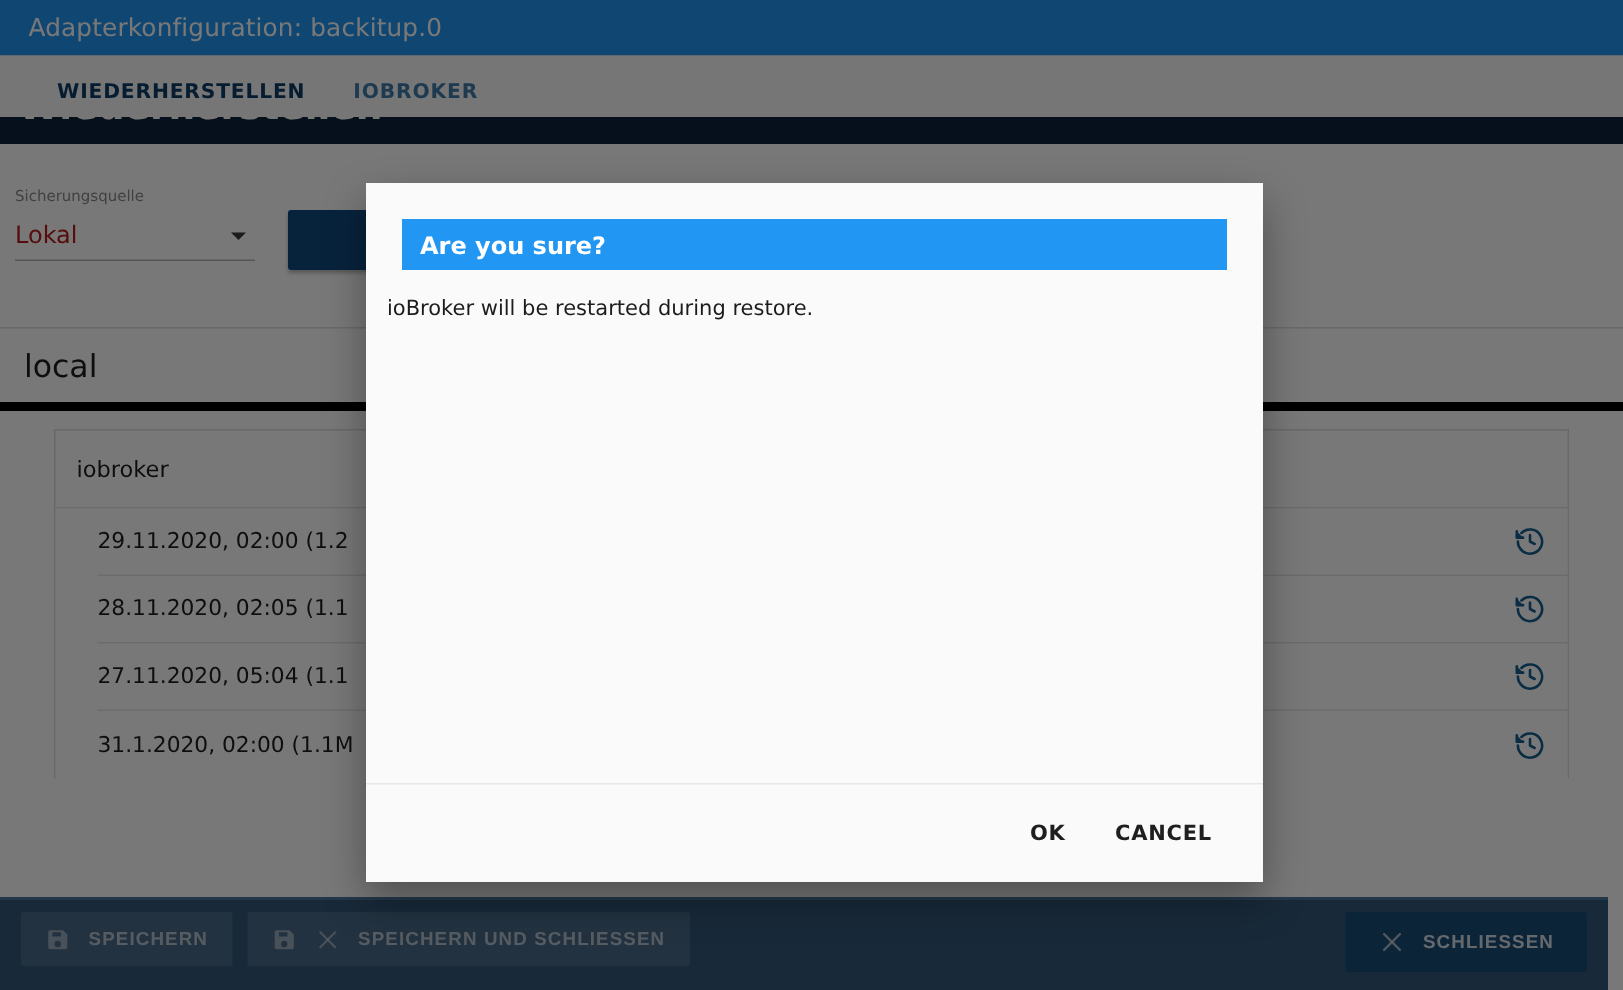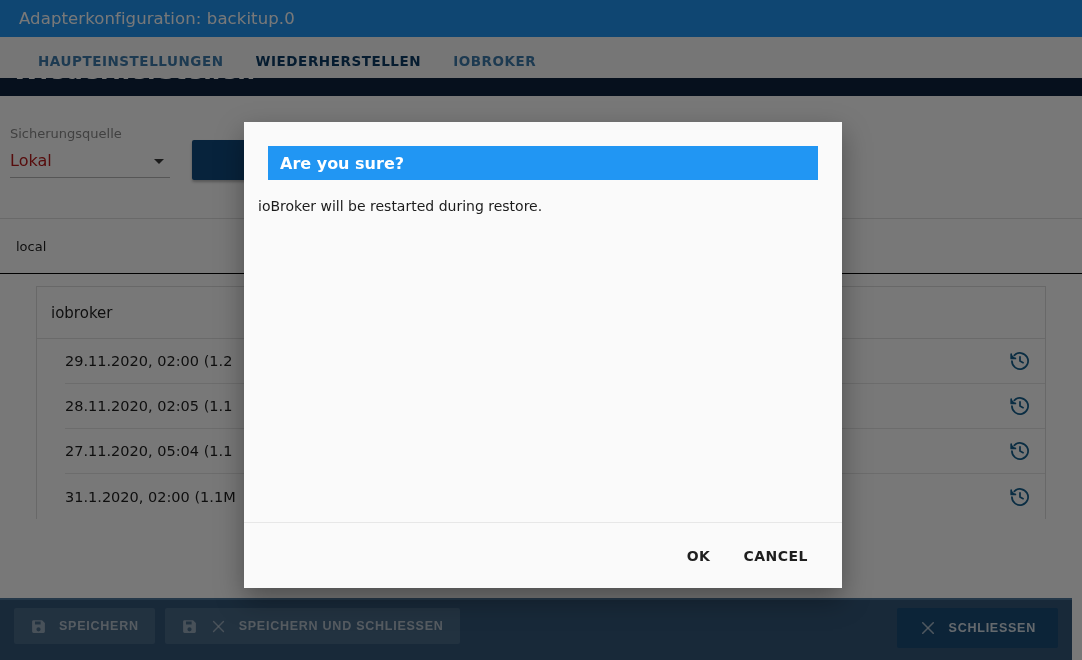--- a/index.html
+++ b/index.html
@@ -317,9 +317,6 @@
     </div>
 
     <div class="tabbar">
-      <div class="tab">
-        <span>HAUPTEINSTELLUNGEN</span>
-      </div>
       <div class="tab active">
         <span>WIEDERHERSTELLEN</span>
       </div>

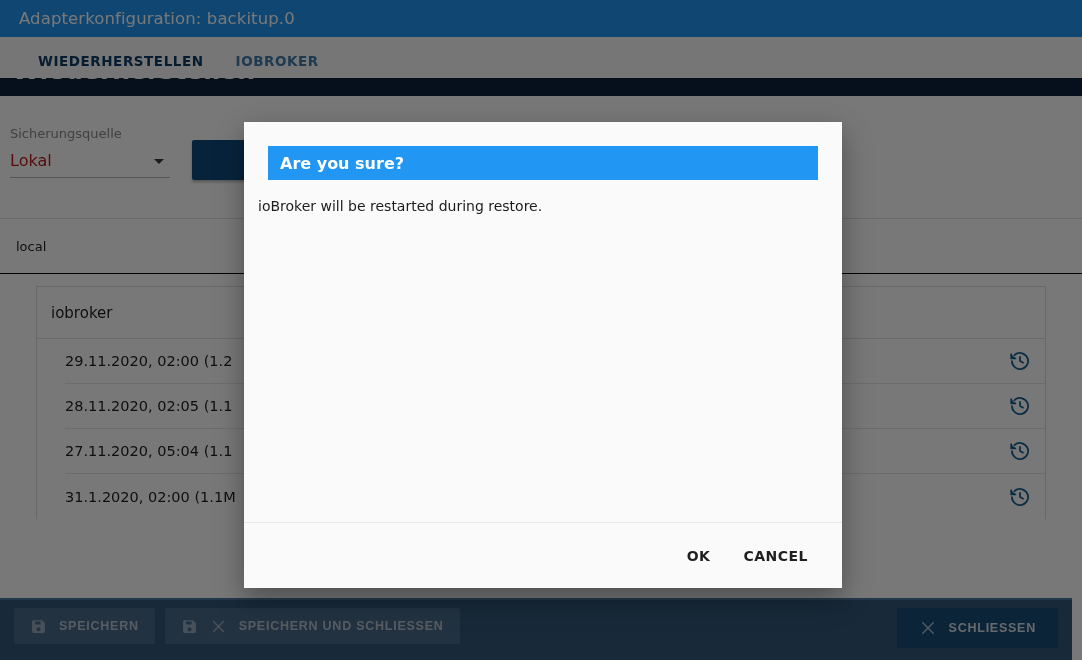--- a/index.html
+++ b/index.html
@@ -107,7 +107,7 @@
     width: 160px;
   }
   .field-label {
-    font-size: 13px;
+    font-size: 10px;
     color: #8a8a8a;
     margin-bottom: 10px;
   }

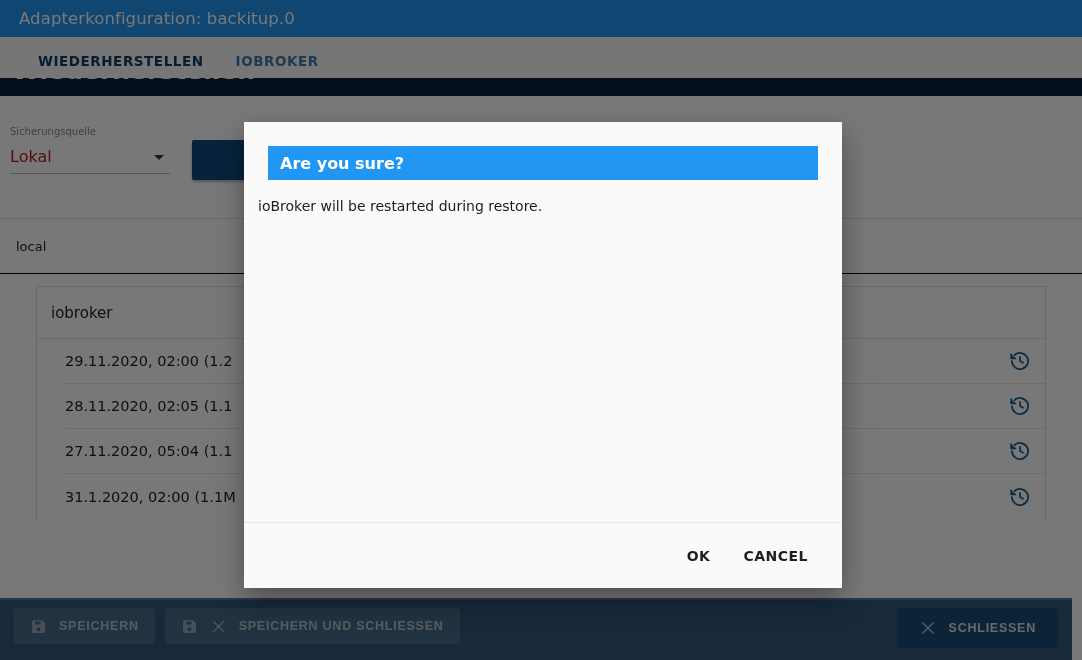--- a/index.html
+++ b/index.html
@@ -164,9 +164,9 @@
     display: flex;
     align-items: center;
     padding-left: 16px;
-    font-size: 13px;
+    font-size: 21px;
     color: #1f1f1f;
-    border-bottom: 1px solid #000000;
+    border-bottom: 6px solid #000000;
     cursor: pointer;
   }
 

